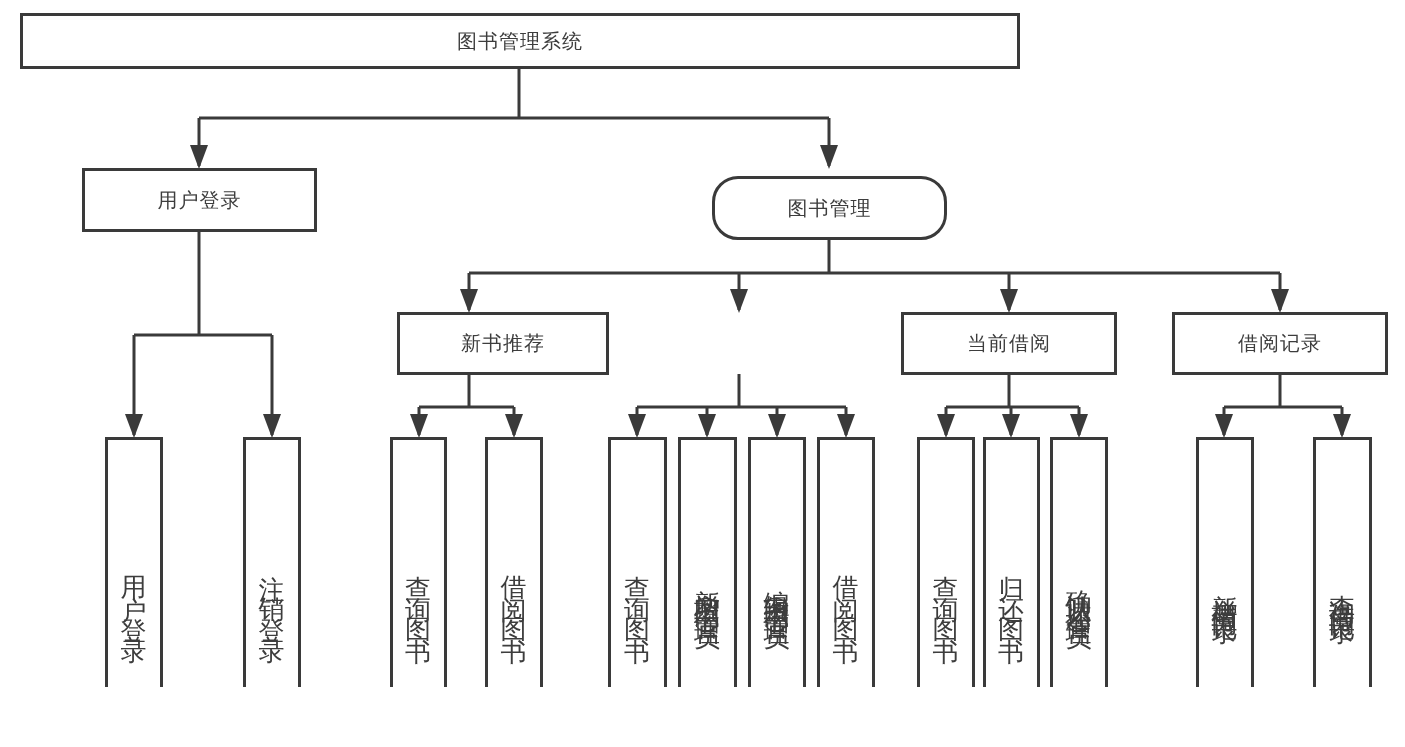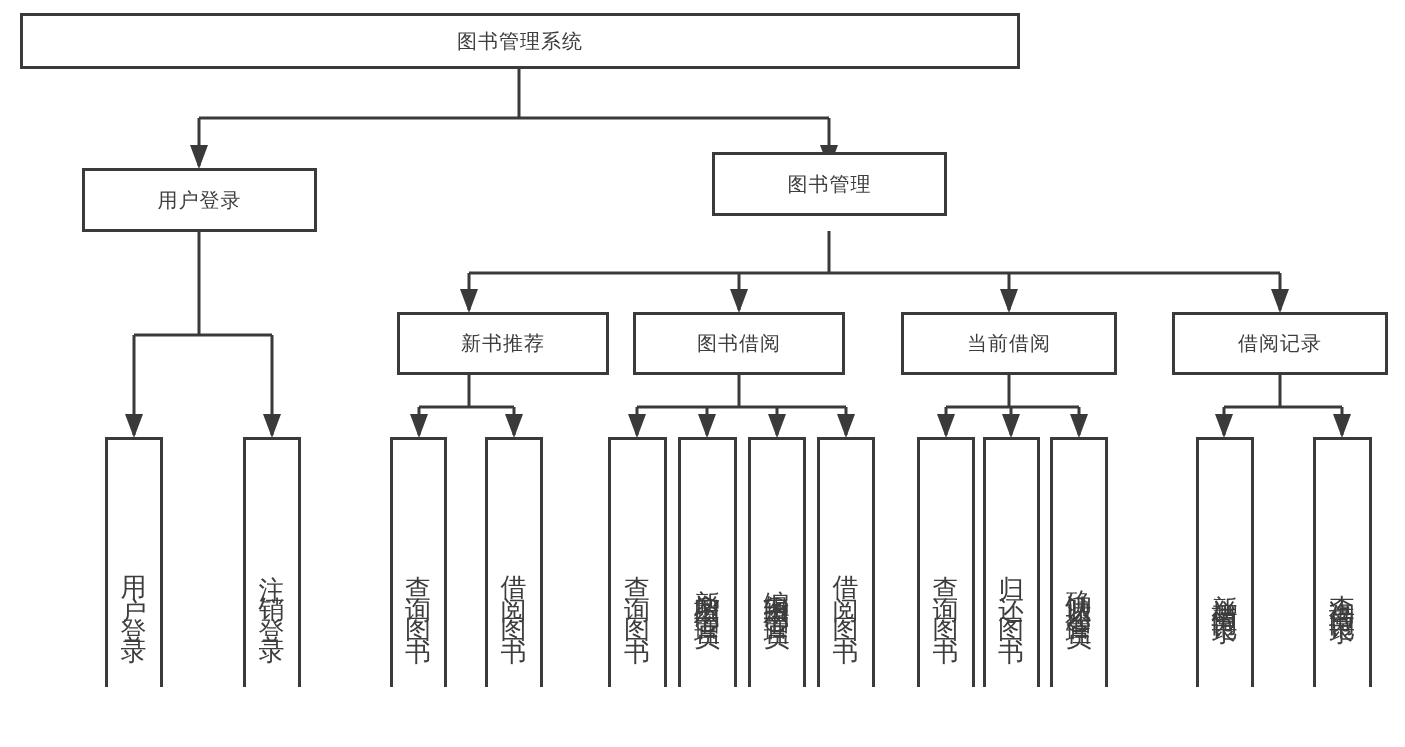--- a/index.html
+++ b/index.html
@@ -116,7 +116,7 @@
   <div class="node hnode" style="left:82px; top:168px; width:235px; height:64px;">
     <span>用户登录</span>
   </div>
-  <div class="node hnode" style="left:712px; top:152px; width:235px; height:64px;">
+  <div class="node hnode" style="left:712px; top:176px; width:235px; height:64px;border-radius:26px;">
     <span>图书管理</span>
   </div>
 

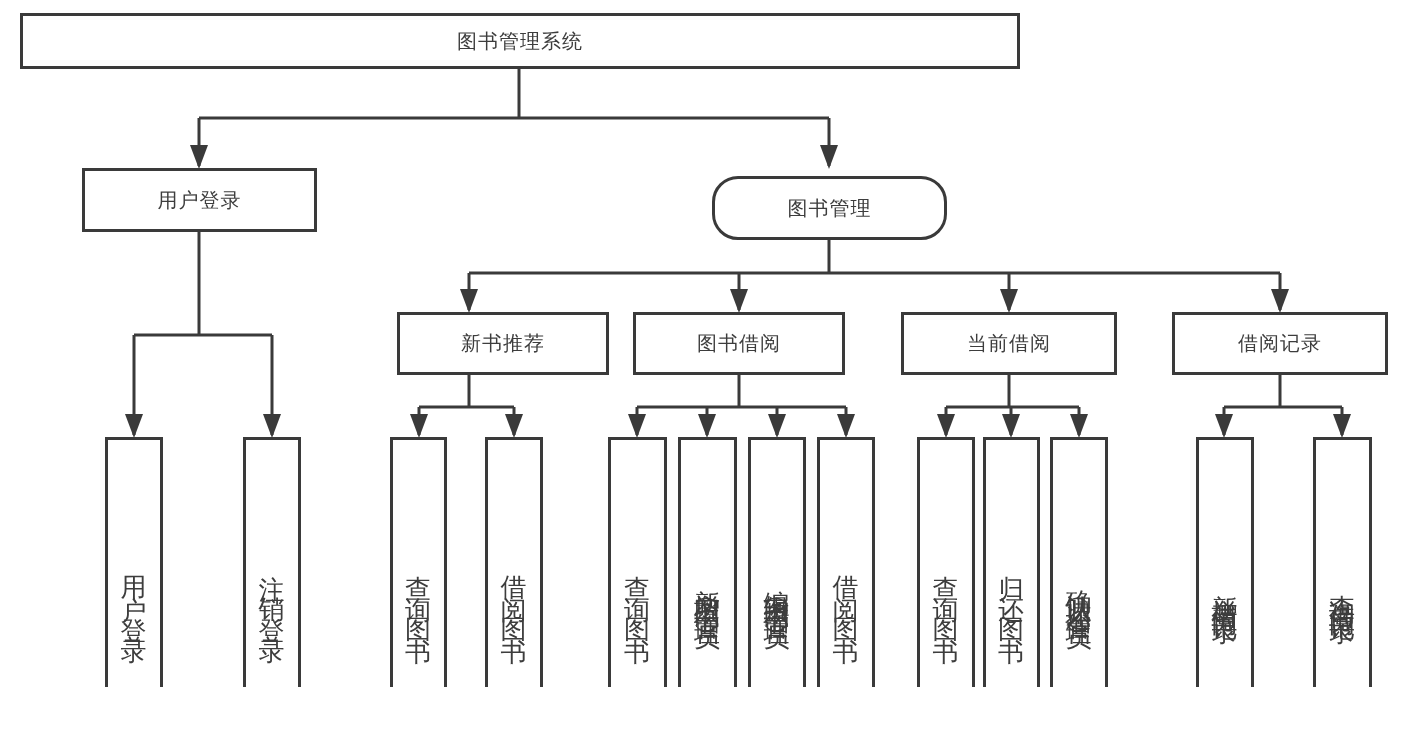--- a/index.html
+++ b/index.html
@@ -123,9 +123,6 @@
   <div class="node hnode" style="left:363px; top:312px; width:212px; height:63px;margin-left:34px;">
     <span>新书推荐</span>
   </div>
-  <div class="node hnode" style="left:633px; top:312px; width:212px; height:63px;">
-    <span>图书借阅</span>
-  </div>
   <div class="node hnode" style="left:1172px; top:312px; width:216px; height:63px;">
     <span>借阅记录</span>
   </div>

